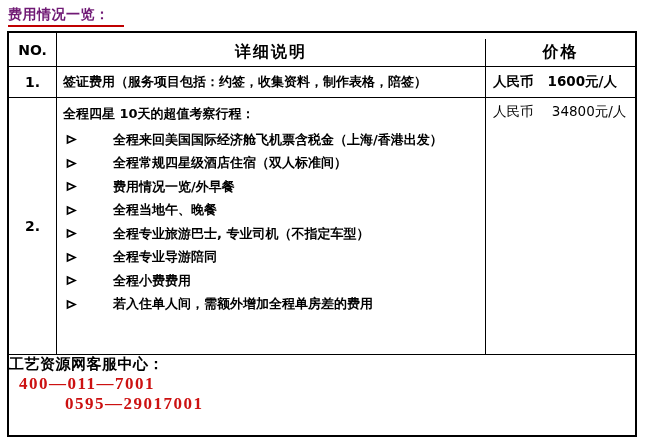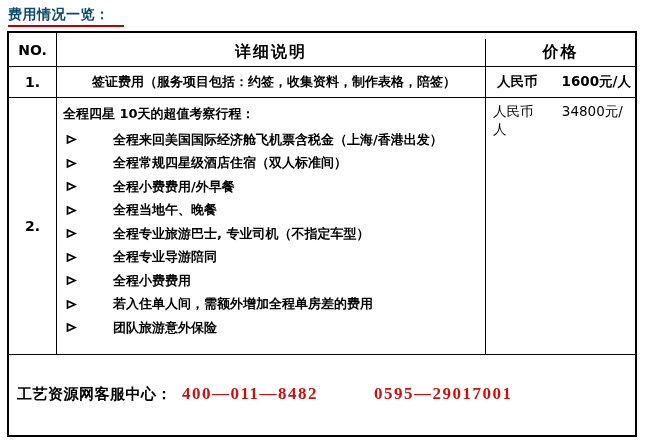--- a/index.html
+++ b/index.html
@@ -17,7 +17,7 @@
   .doc-title .title-text{
     display:inline-block;
     font-size:14px;font-weight:700;
-    color:#0c4a6e;
+    color:#701a75;
     padding-right:14px;
     border-bottom:2px solid #c00000;
     padding-bottom:1px;

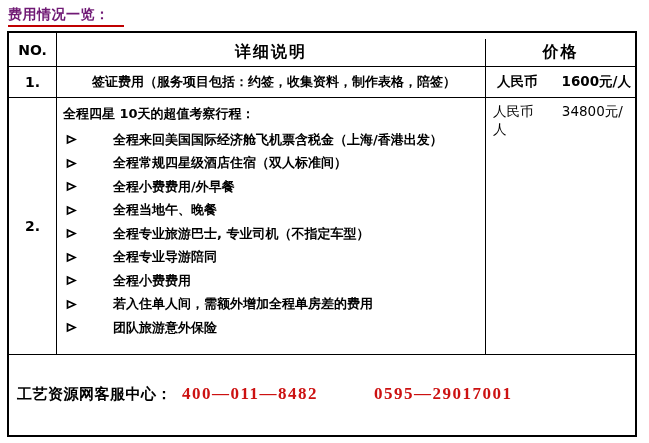--- a/index.html
+++ b/index.html
@@ -36,7 +36,7 @@
     border-bottom:1px solid #000;
     box-sizing:border-box;
   }
-  .cell{box-sizing:border-box;justify-content:center;}
+  .cell{box-sizing:border-box;}
   .no-cell{
     border-right:1px solid #000;
     display:flex;align-items:center;justify-content:center;

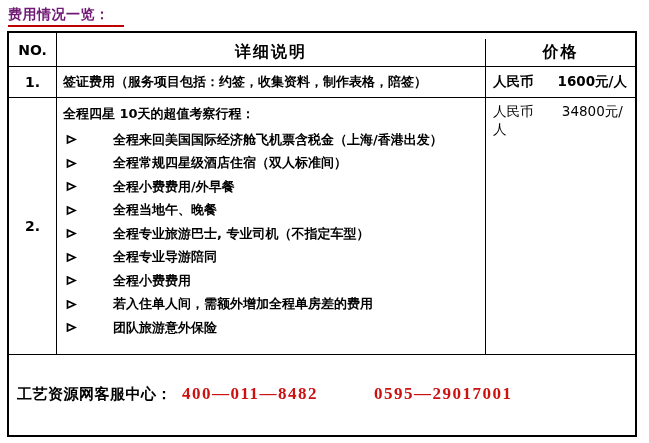--- a/index.html
+++ b/index.html
@@ -69,7 +69,7 @@
     padding:5px 0 0 7px;
     font-size:13.5px;font-weight:400;
   }
-  .amount{margin-left:24px;}
+  .amount{margin-left:14px;}
   .intro{height:24px;line-height:20px;}
   .item{height:23.5px;display:flex;align-items:center;padding-left:3px;gap:20px;}
   .bullet{

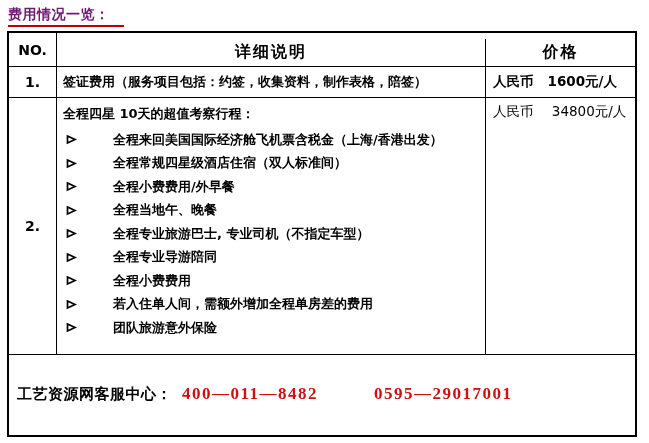--- a/index.html
+++ b/index.html
@@ -146,7 +146,7 @@
                 <path d="M1.5 2 L9 5.5 L1.5 9 Z" fill="none" stroke="#000" stroke-width="1.7"></path>
               </svg>
             </span>
-          <span>全程小费费用/外早餐</span>
+          <span>费用情况一览/外早餐</span>
         </div>
         <div class="item">
           <span class="bullet">

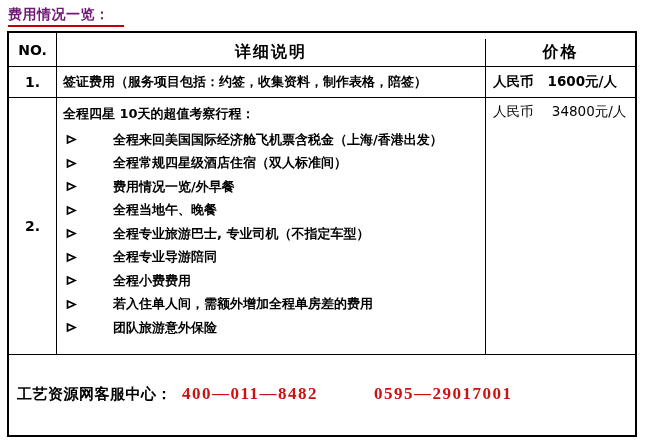--- a/index.html
+++ b/index.html
@@ -188,14 +188,6 @@
             </span>
           <span>若入住单人间，需额外增加全程单房差的费用</span>
         </div>
-        <div class="item">
-          <span class="bullet">
-              <svg width="11" height="11" viewBox="0 0 11 11">
-                <path d="M1.5 2 L9 5.5 L1.5 9 Z" fill="none" stroke="#000" stroke-width="1.7"></path>
-              </svg>
-            </span>
-          <span>团队旅游意外保险</span>
-        </div>
 
       </div>
       <div class="cell price-cell">

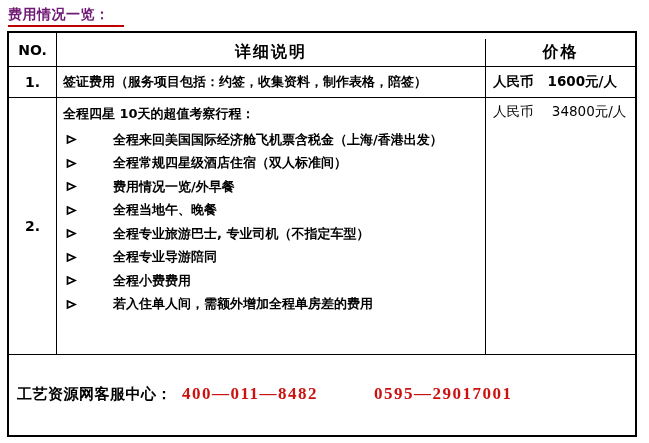--- a/index.html
+++ b/index.html
@@ -78,8 +78,8 @@
   }
   .tfoot{
     height:78px;
-    display:flex;align-items:center;
-    padding-left:8px;
+    display:flex;align-items:flex-start;
+    flex-direction:column;
   }
   .svc-label{font-size:15px;font-weight:700;letter-spacing:0.5px;}
   .phone{

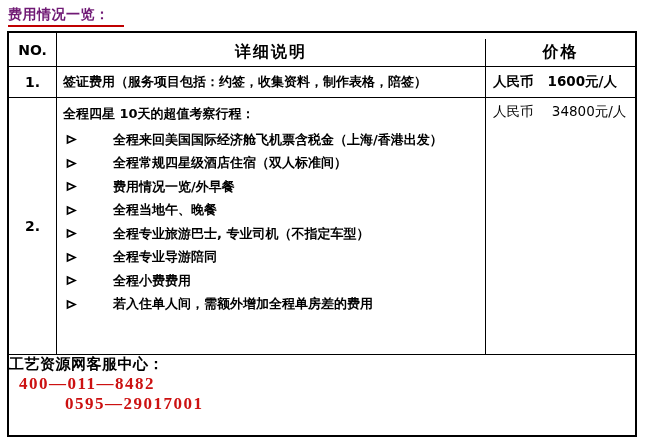--- a/index.html
+++ b/index.html
@@ -198,7 +198,7 @@
 
     <div class="tfoot">
       <span class="svc-label">工艺资源网客服中心：</span>
-      <span class="phone phone1">400—011—8482</span>
+      <span class="phone phone1">400—011—7001</span>
       <span class="phone phone2">0595—29017001</span>
     </div>
 

